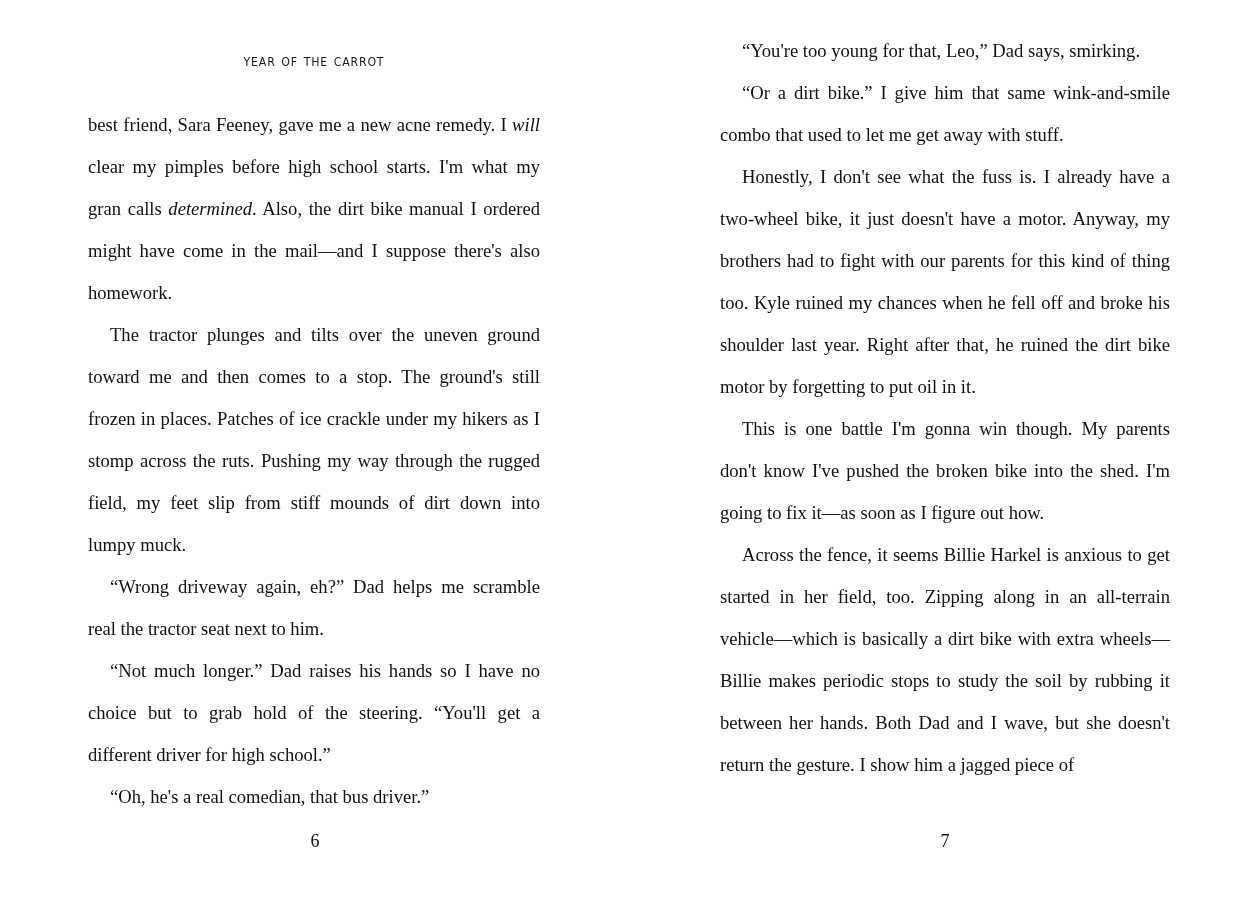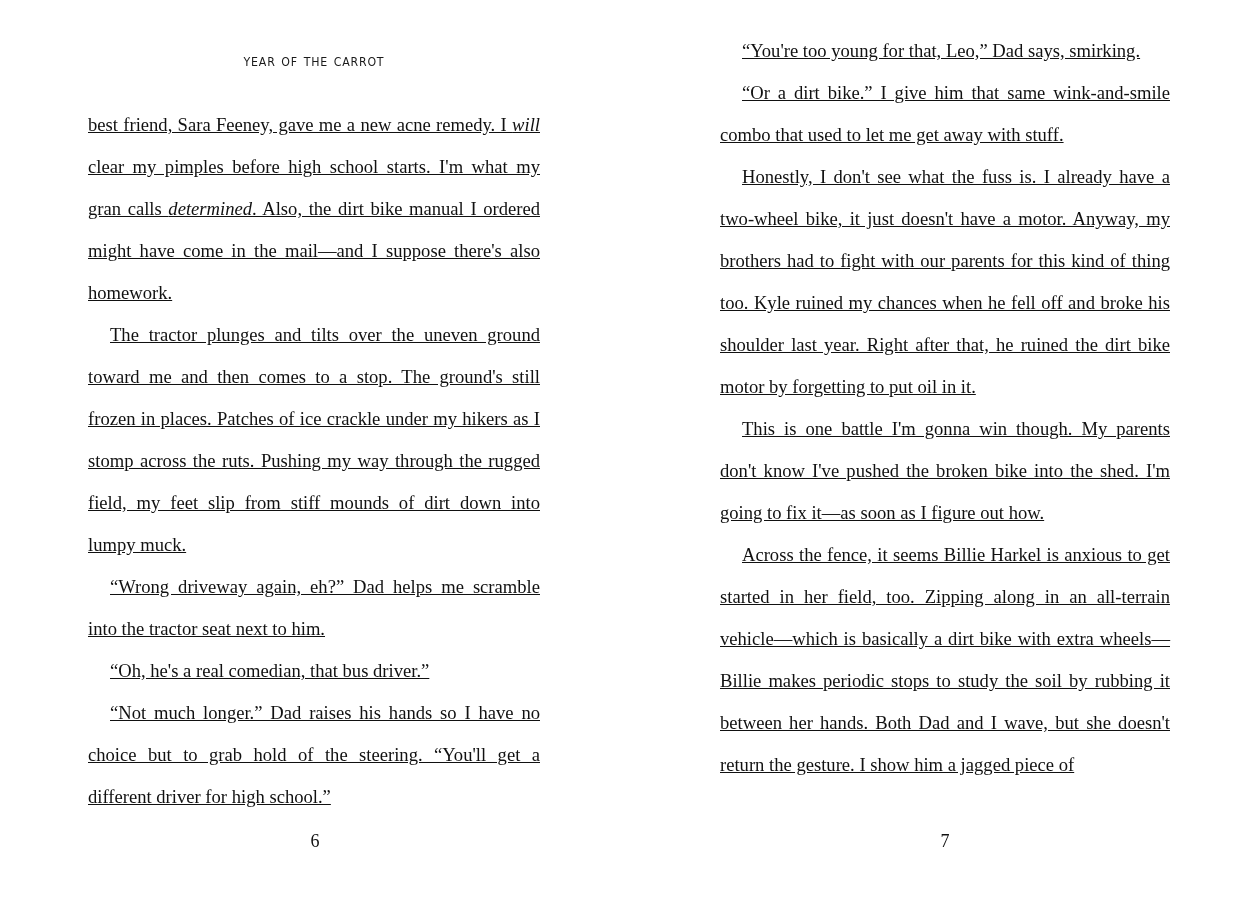--- a/index.html
+++ b/index.html
@@ -26,7 +26,6 @@
     width: 630px;
     height: 900px;
     box-sizing: border-box;
-    text-decoration: underline;
   }
   .page-left {
     padding: 0 90px 0 88px;

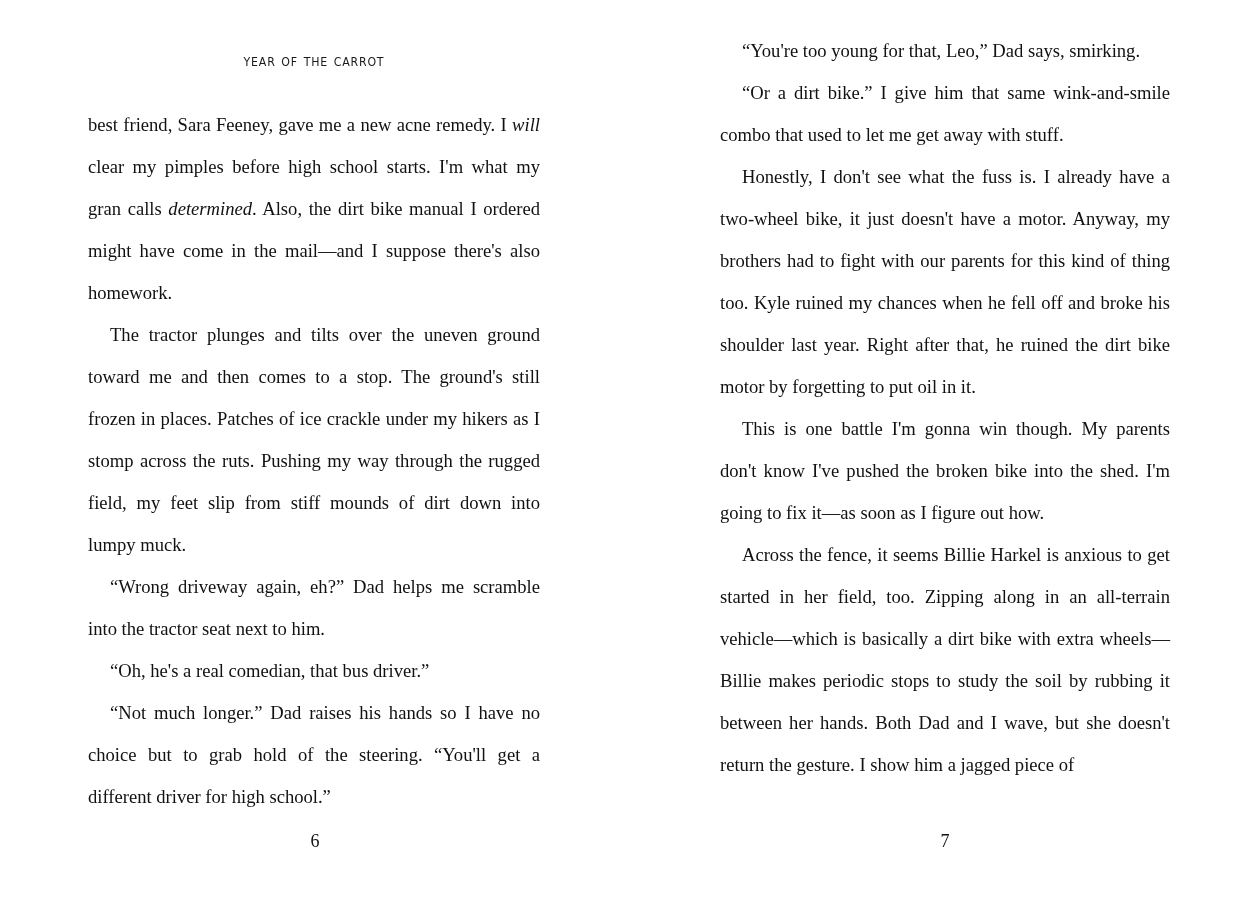--- a/index.html
+++ b/index.html
@@ -95,7 +95,7 @@
     <div class="body-col" id="left-body">
         <p><span>best friend, Sara Feeney, gave me a new acne remedy. I </span><em>will</em><span> clear my pimples before high school starts. I'm what my gran calls </span><em>determined</em><span>. Also, the dirt bike manual I ordered might have come in the mail—and I suppose there's also homework.</span></p>
         <p class="indent"><span>The tractor plunges and tilts over the uneven ground toward me and then comes to a stop. The ground's still frozen in places. Patches of ice crackle under my hikers as I stomp across the ruts. Pushing my way through the rugged field, my feet slip from stiff mounds of dirt down into lumpy muck.</span></p>
-        <p class="indent"><span>“Wrong driveway again, eh?” Dad helps me scramble into the tractor seat next to him.</span></p>
+        <p class="indent"><span>“Wrong driveway again, eh?” Dad helps me scramble real the tractor seat next to him.</span></p>
         <p class="indent"><span>“Oh, he's a real comedian, that bus driver.”</span></p>
         <p class="indent"><span>“Not much longer.” Dad raises his hands so I have no choice but to grab hold of the steering. “You'll get a different driver for high school.”</span></p>
       </div>

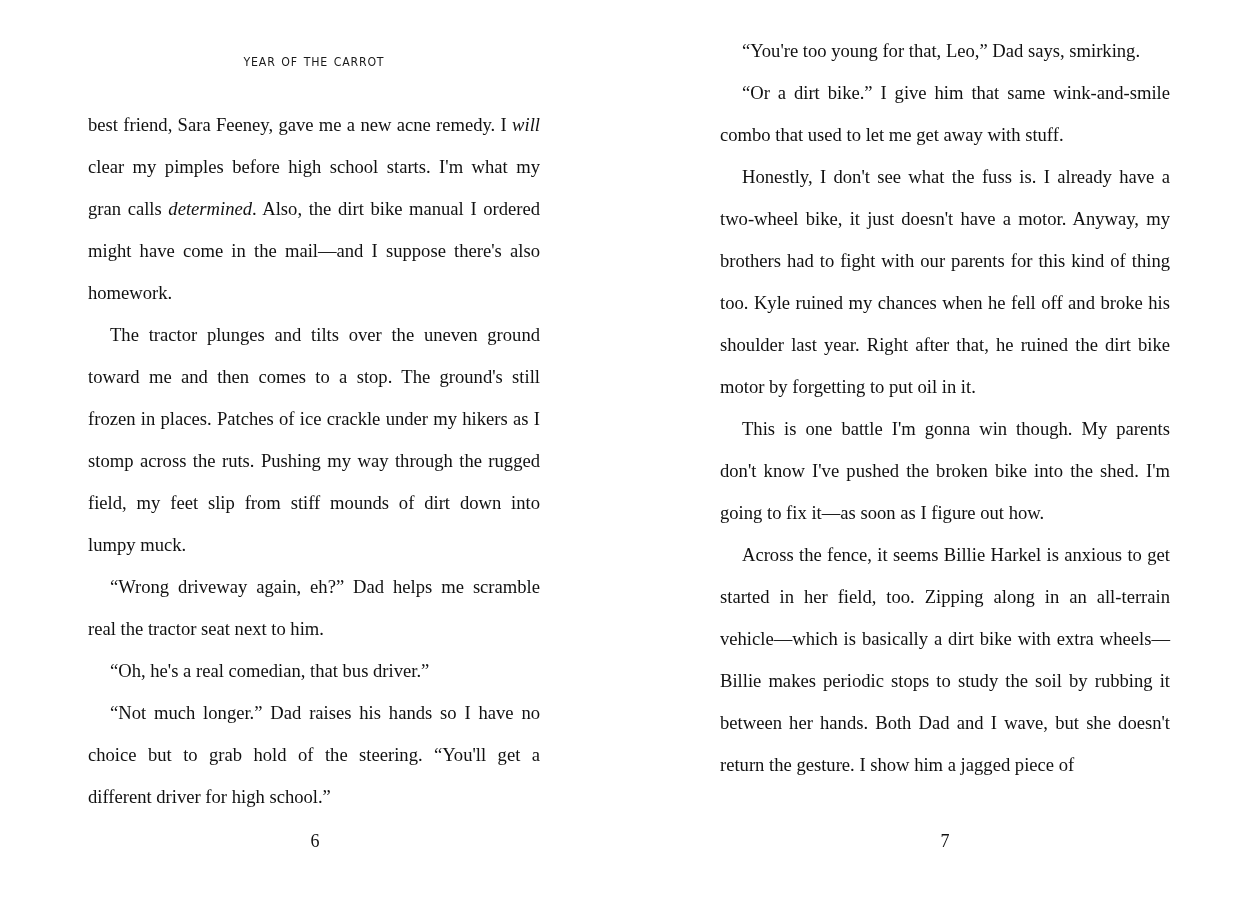--- a/index.html
+++ b/index.html
@@ -96,8 +96,8 @@
         <p><span>best friend, Sara Feeney, gave me a new acne remedy. I </span><em>will</em><span> clear my pimples before high school starts. I'm what my gran calls </span><em>determined</em><span>. Also, the dirt bike manual I ordered might have come in the mail—and I suppose there's also homework.</span></p>
         <p class="indent"><span>The tractor plunges and tilts over the uneven ground toward me and then comes to a stop. The ground's still frozen in places. Patches of ice crackle under my hikers as I stomp across the ruts. Pushing my way through the rugged field, my feet slip from stiff mounds of dirt down into lumpy muck.</span></p>
         <p class="indent"><span>“Wrong driveway again, eh?” Dad helps me scramble real the tractor seat next to him.</span></p>
+        <p class="indent"><span>“Not much longer.” Dad raises his hands so I have no choice but to grab hold of the steering. “You'll get a different driver for high school.”</span></p>
         <p class="indent"><span>“Oh, he's a real comedian, that bus driver.”</span></p>
-        <p class="indent"><span>“Not much longer.” Dad raises his hands so I have no choice but to grab hold of the steering. “You'll get a different driver for high school.”</span></p>
       </div>
     <div class="folio">6</div>
   </div>

